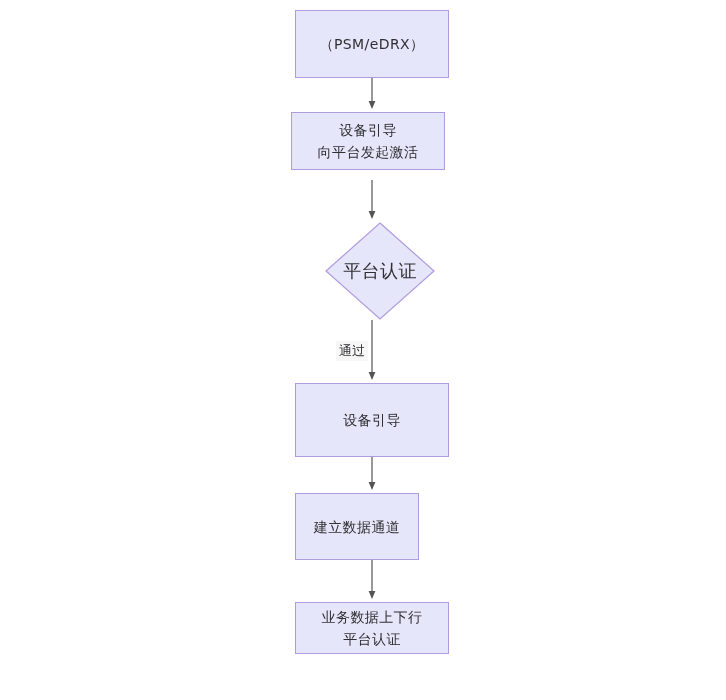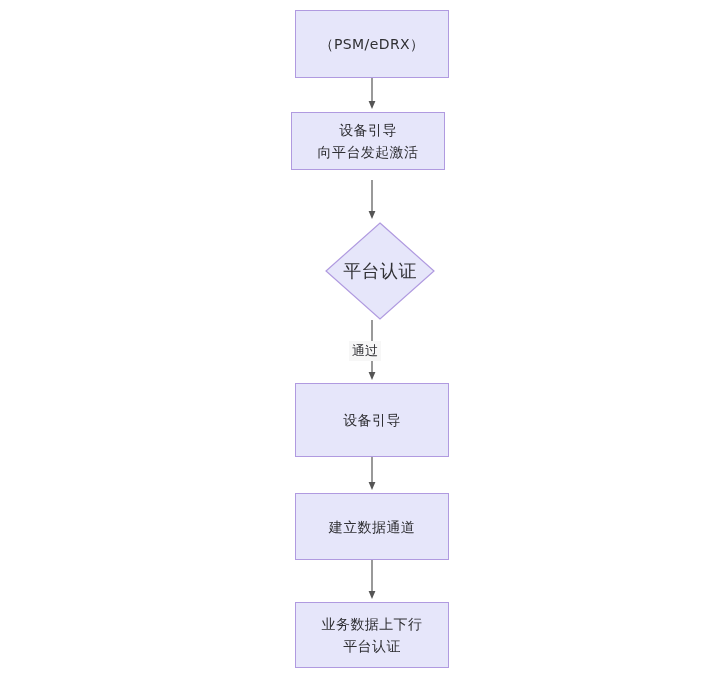--- a/index.html
+++ b/index.html
@@ -126,7 +126,7 @@
     <span class="decision-label">平台认证</span>
   </div>
 
-  <div class="edge-label" style="left:349px; top:341px;">通过</div>
+  <div class="edge-label" style="left:336px; top:341px;">通过</div>
 
   <div class="node" style="left:295px; top:383px; width:154px; height:74px;">
     <span class="line">设备引导</span>

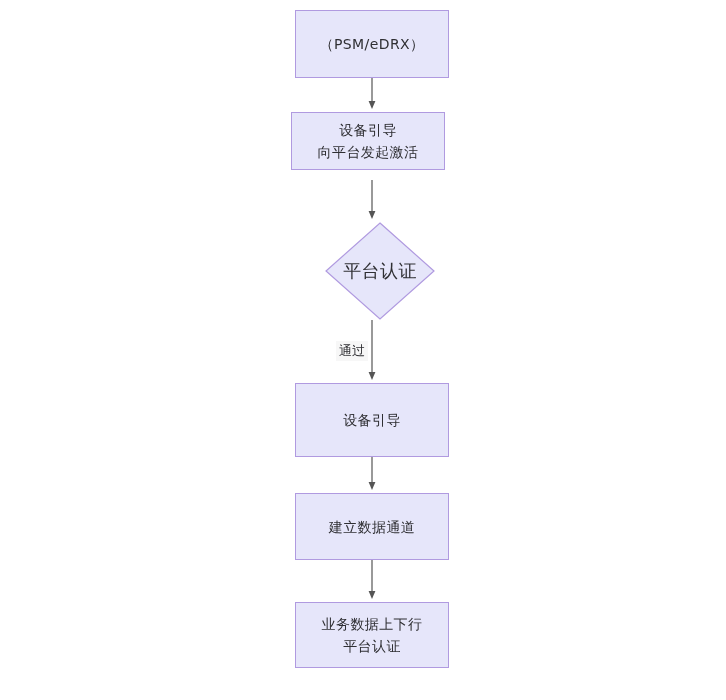--- a/index.html
+++ b/index.html
@@ -132,7 +132,7 @@
     <span class="line">设备引导</span>
   </div>
 
-  <div class="node" style="left:295px; top:493px; width:154px; height:67px;">
+  <div class="node" style="left:295px; top:493px; width:124px; height:67px;">
     <span class="line">建立数据通道</span>
   </div>
 

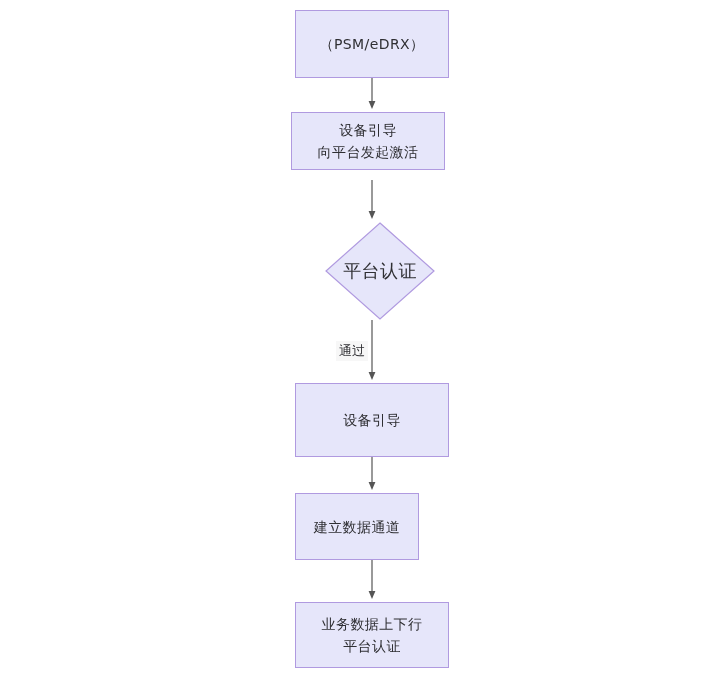--- a/index.html
+++ b/index.html
@@ -136,7 +136,7 @@
     <span class="line">建立数据通道</span>
   </div>
 
-  <div class="node" style="left:295px; top:602px; width:154px; height:66px;">
+  <div class="node" style="left:295px; top:602px; width:154px; height:52px;">
     <span class="line">业务数据上下行</span>
     <span class="line">平台认证</span>
   </div>

